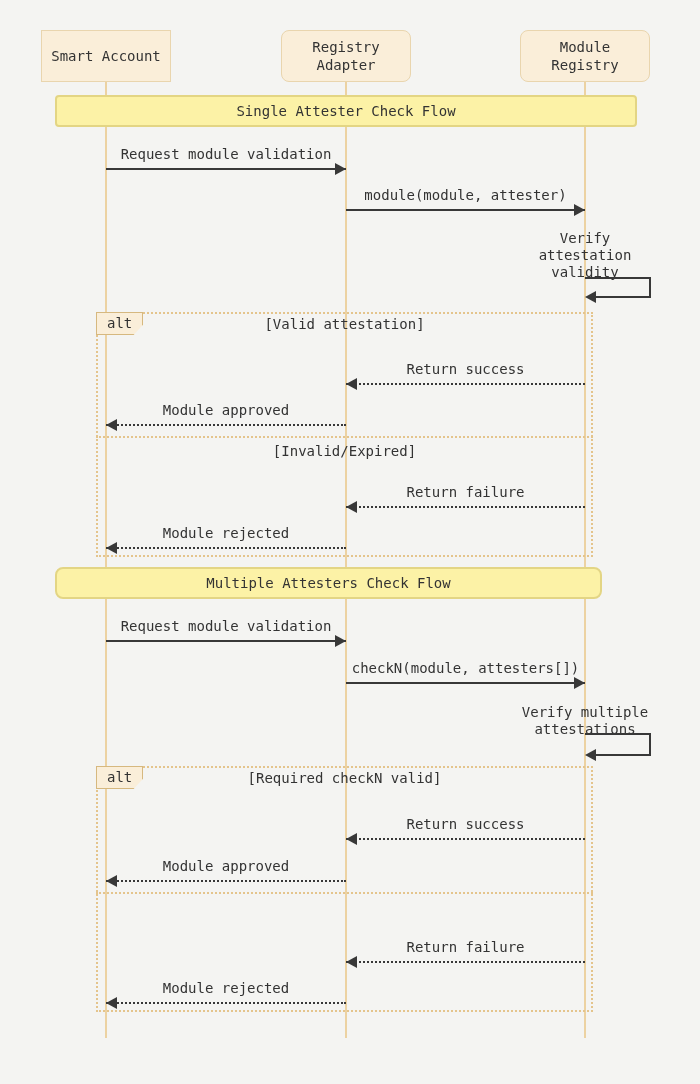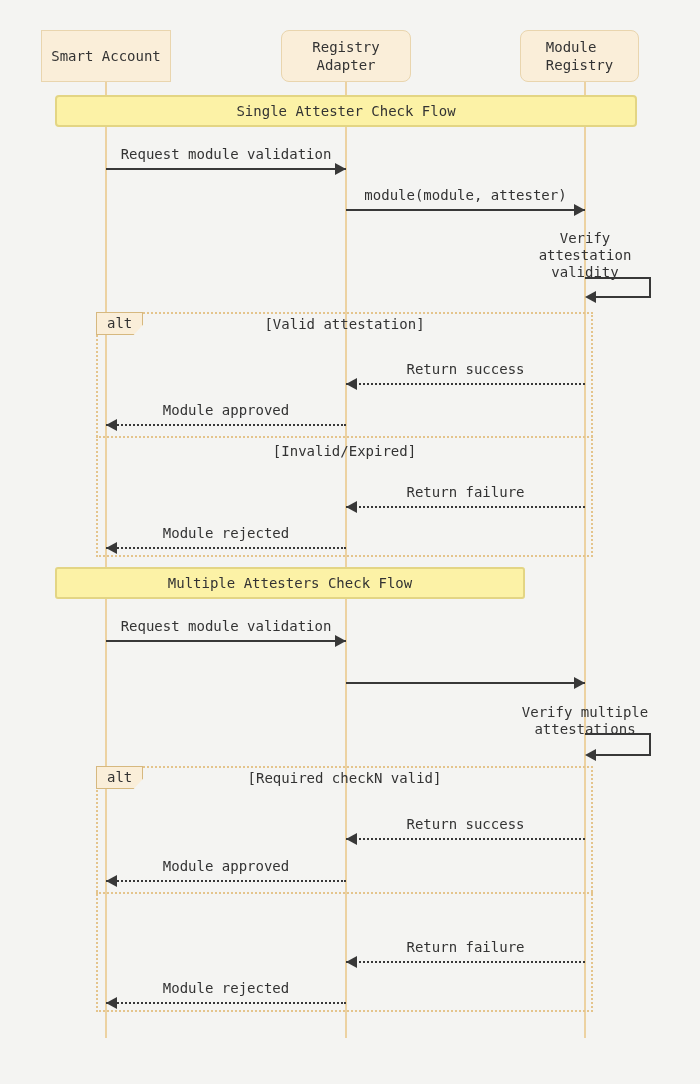--- a/index.html
+++ b/index.html
@@ -80,7 +80,7 @@
     <div class="abs" style="left: 41px; top: 30px; width: 130px; height: 52px; background: rgb(250, 238, 217); border: 1.5px solid rgb(233, 213, 174); border-radius: 0; display: flex; align-items: center; justify-content: center; text-align: center; white-space: pre-line; line-height: 18px;">Smart Account</div>
     <div class="abs" style="left: 281px; top: 30px; width: 130px; height: 52px; background: rgb(250, 238, 217); border: 1.5px solid rgb(233, 213, 174); border-radius: 8px; display: flex; align-items: center; justify-content: center; text-align: center; white-space: pre-line; line-height: 18px;">Registry
 Adapter</div>
-    <div class="abs" style="left: 520px; top: 30px; width: 119px; height: 52px; background: rgb(250, 238, 217); border: 1.5px solid rgb(233, 213, 174); border-radius: 8px; display: flex; align-items: center; justify-content: center; text-align: left; white-space: pre-line; line-height: 18px;">Module
+    <div class="abs" style="left: 520px; top: 30px; width: 130px; height: 52px; background: rgb(250, 238, 217); border: 1.5px solid rgb(233, 213, 174); border-radius: 8px; display: flex; align-items: center; justify-content: center; text-align: center; white-space: pre-line; line-height: 18px;">Module
 Registry</div>
   </div>
 

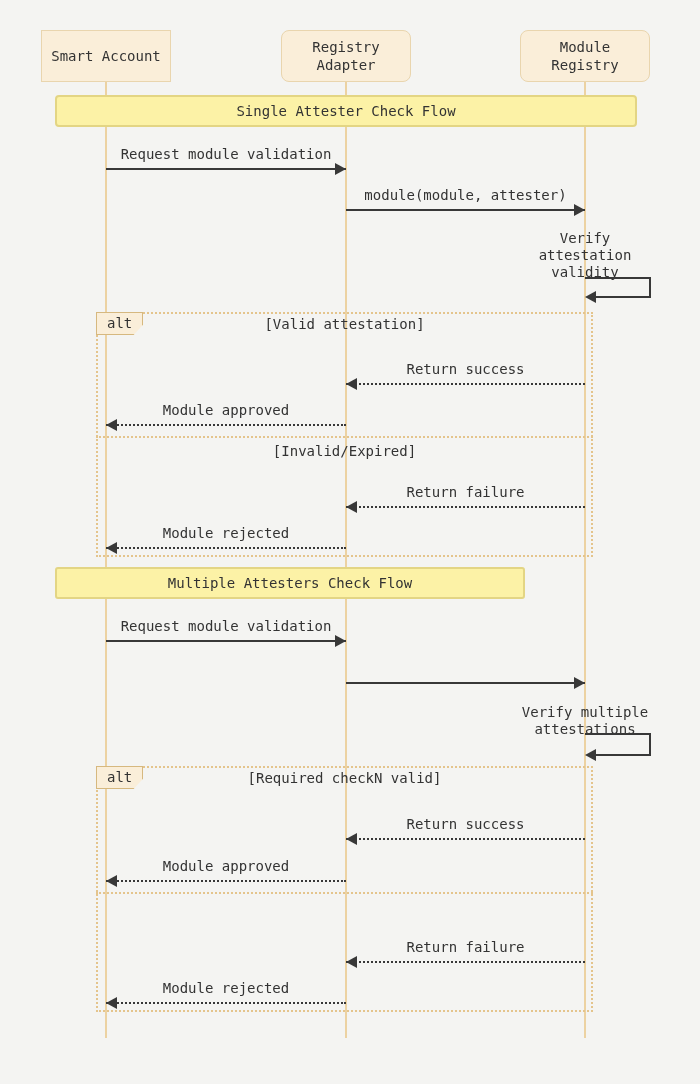--- a/index.html
+++ b/index.html
@@ -76,7 +76,7 @@
     <div class="abs" style="left: 96px; top: 770px; width: 497px; text-align: center;">[Required checkN valid]</div>
     <div class="abs" style="left: 96px; top: 766px; width: 47px; height: 23px; background: rgb(250, 238, 217); border: 1px solid rgb(214, 184, 127); clip-path: polygon(0px 0px, 100% 0px, 100% 55%, 80% 100%, 0px 100%); padding-left: 10px; line-height: 21px;">alt</div>
     <div class="abs" style="left: 55px; top: 95px; width: 582px; height: 32px; background: rgb(252, 242, 166); border: 2px solid rgb(227, 213, 132); border-radius: 4px; display: flex; align-items: center; justify-content: center;">Single Attester Check Flow</div>
-    <div class="abs" style="left: 55px; top: 567px; width: 470px; height: 32px; background: rgb(252, 242, 166); border: 2px solid rgb(227, 213, 132); border-radius: 3px; display: flex; align-items: center; justify-content: center;">Multiple Attesters Check Flow</div>
+    <div class="abs" style="left: 55px; top: 567px; width: 547px; height: 32px; background: rgb(252, 242, 166); border: 2px solid rgb(227, 213, 132); border-radius: 8px; display: flex; align-items: center; justify-content: center;">Multiple Attesters Check Flow</div>
     <div class="abs" style="left: 41px; top: 30px; width: 130px; height: 52px; background: rgb(250, 238, 217); border: 1.5px solid rgb(233, 213, 174); border-radius: 0; display: flex; align-items: center; justify-content: center; text-align: center; white-space: pre-line; line-height: 18px;">Smart Account</div>
     <div class="abs" style="left: 281px; top: 30px; width: 130px; height: 52px; background: rgb(250, 238, 217); border: 1.5px solid rgb(233, 213, 174); border-radius: 8px; display: flex; align-items: center; justify-content: center; text-align: center; white-space: pre-line; line-height: 18px;">Registry
 Adapter</div>

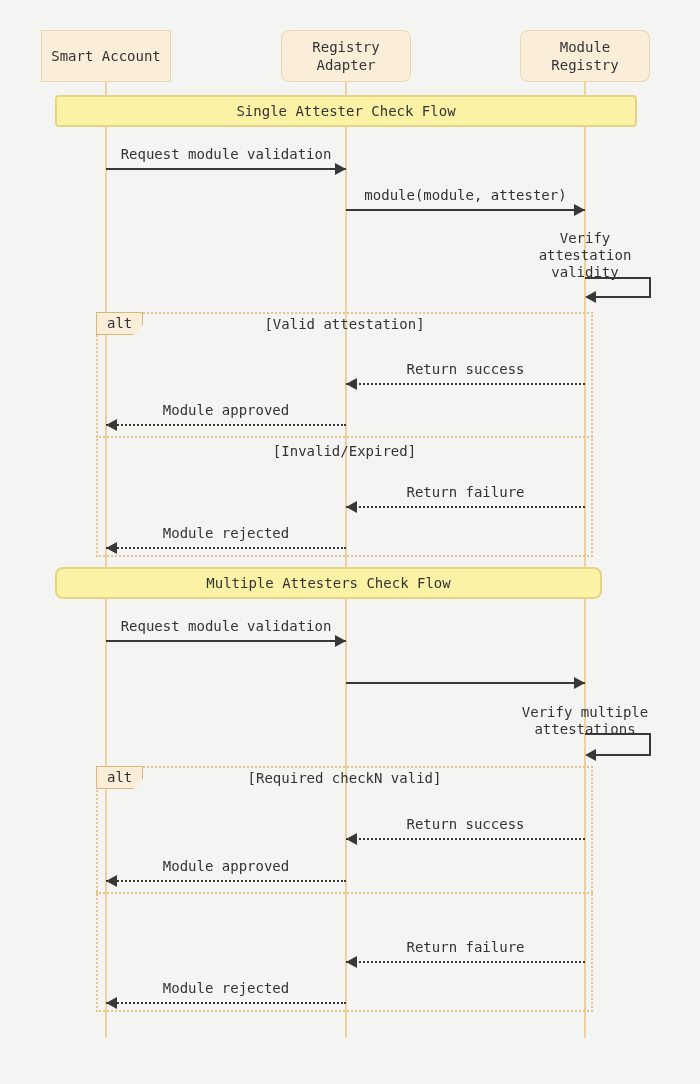--- a/index.html
+++ b/index.html
@@ -41,6 +41,7 @@
     <div class="abs" style="left: 66px; top: 618px; width: 320px; text-align: center;">Request module validation</div>
     <div class="abs" style="left: 346px; top: 682px; width: 239px; height: 0px; border-top: 2px solid rgb(56, 56, 56);"></div>
     <div class="abs" style="top: 677px; width: 0px; height: 0px; border-top: 6px solid transparent; border-bottom: 6px solid transparent; left: 574px; border-left: 11px solid rgb(56, 56, 56);"></div>
+    <div class="abs" style="left: 305.5px; top: 660px; width: 320px; text-align: center;">checkN(module, attesters[])</div>
     <div class="abs" style="left: 346px; top: 838px; width: 239px; height: 0px; border-top: 2px dotted rgb(56, 56, 56);"></div>
     <div class="abs" style="top: 833px; width: 0px; height: 0px; border-top: 6px solid transparent; border-bottom: 6px solid transparent; left: 346px; border-right: 11px solid rgb(56, 56, 56);"></div>
     <div class="abs" style="left: 305.5px; top: 816px; width: 320px; text-align: center;">Return success</div>

